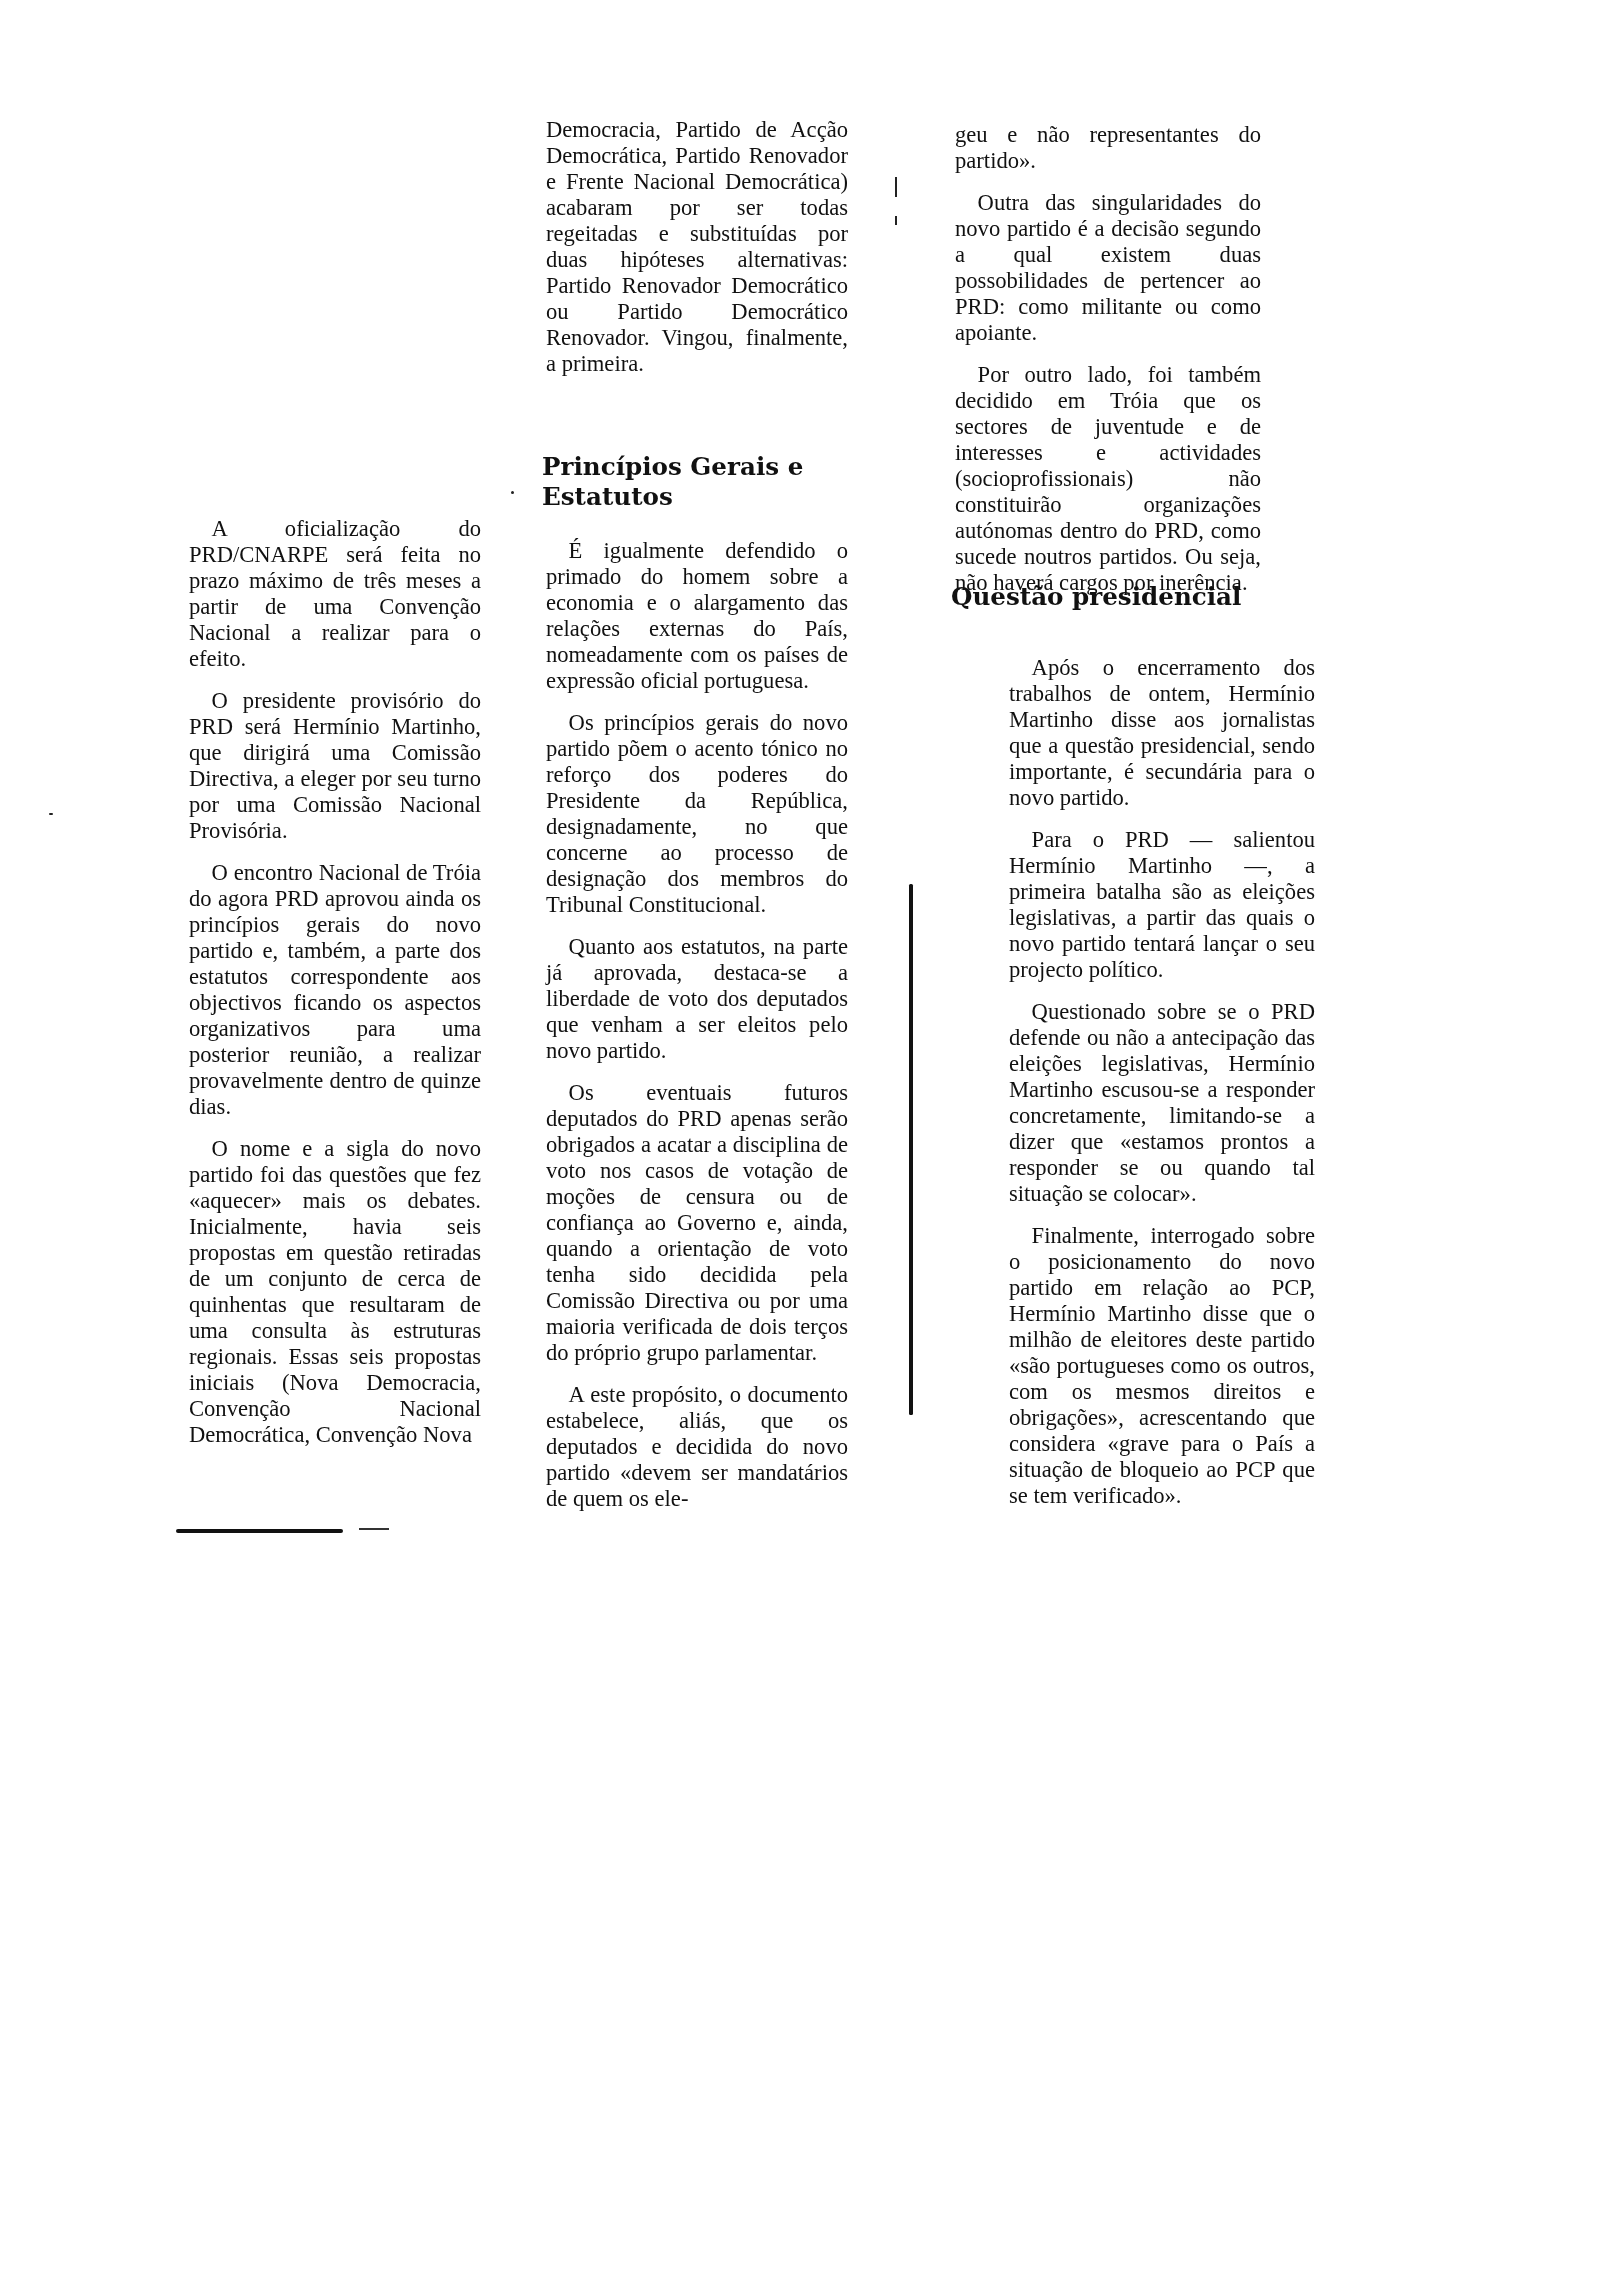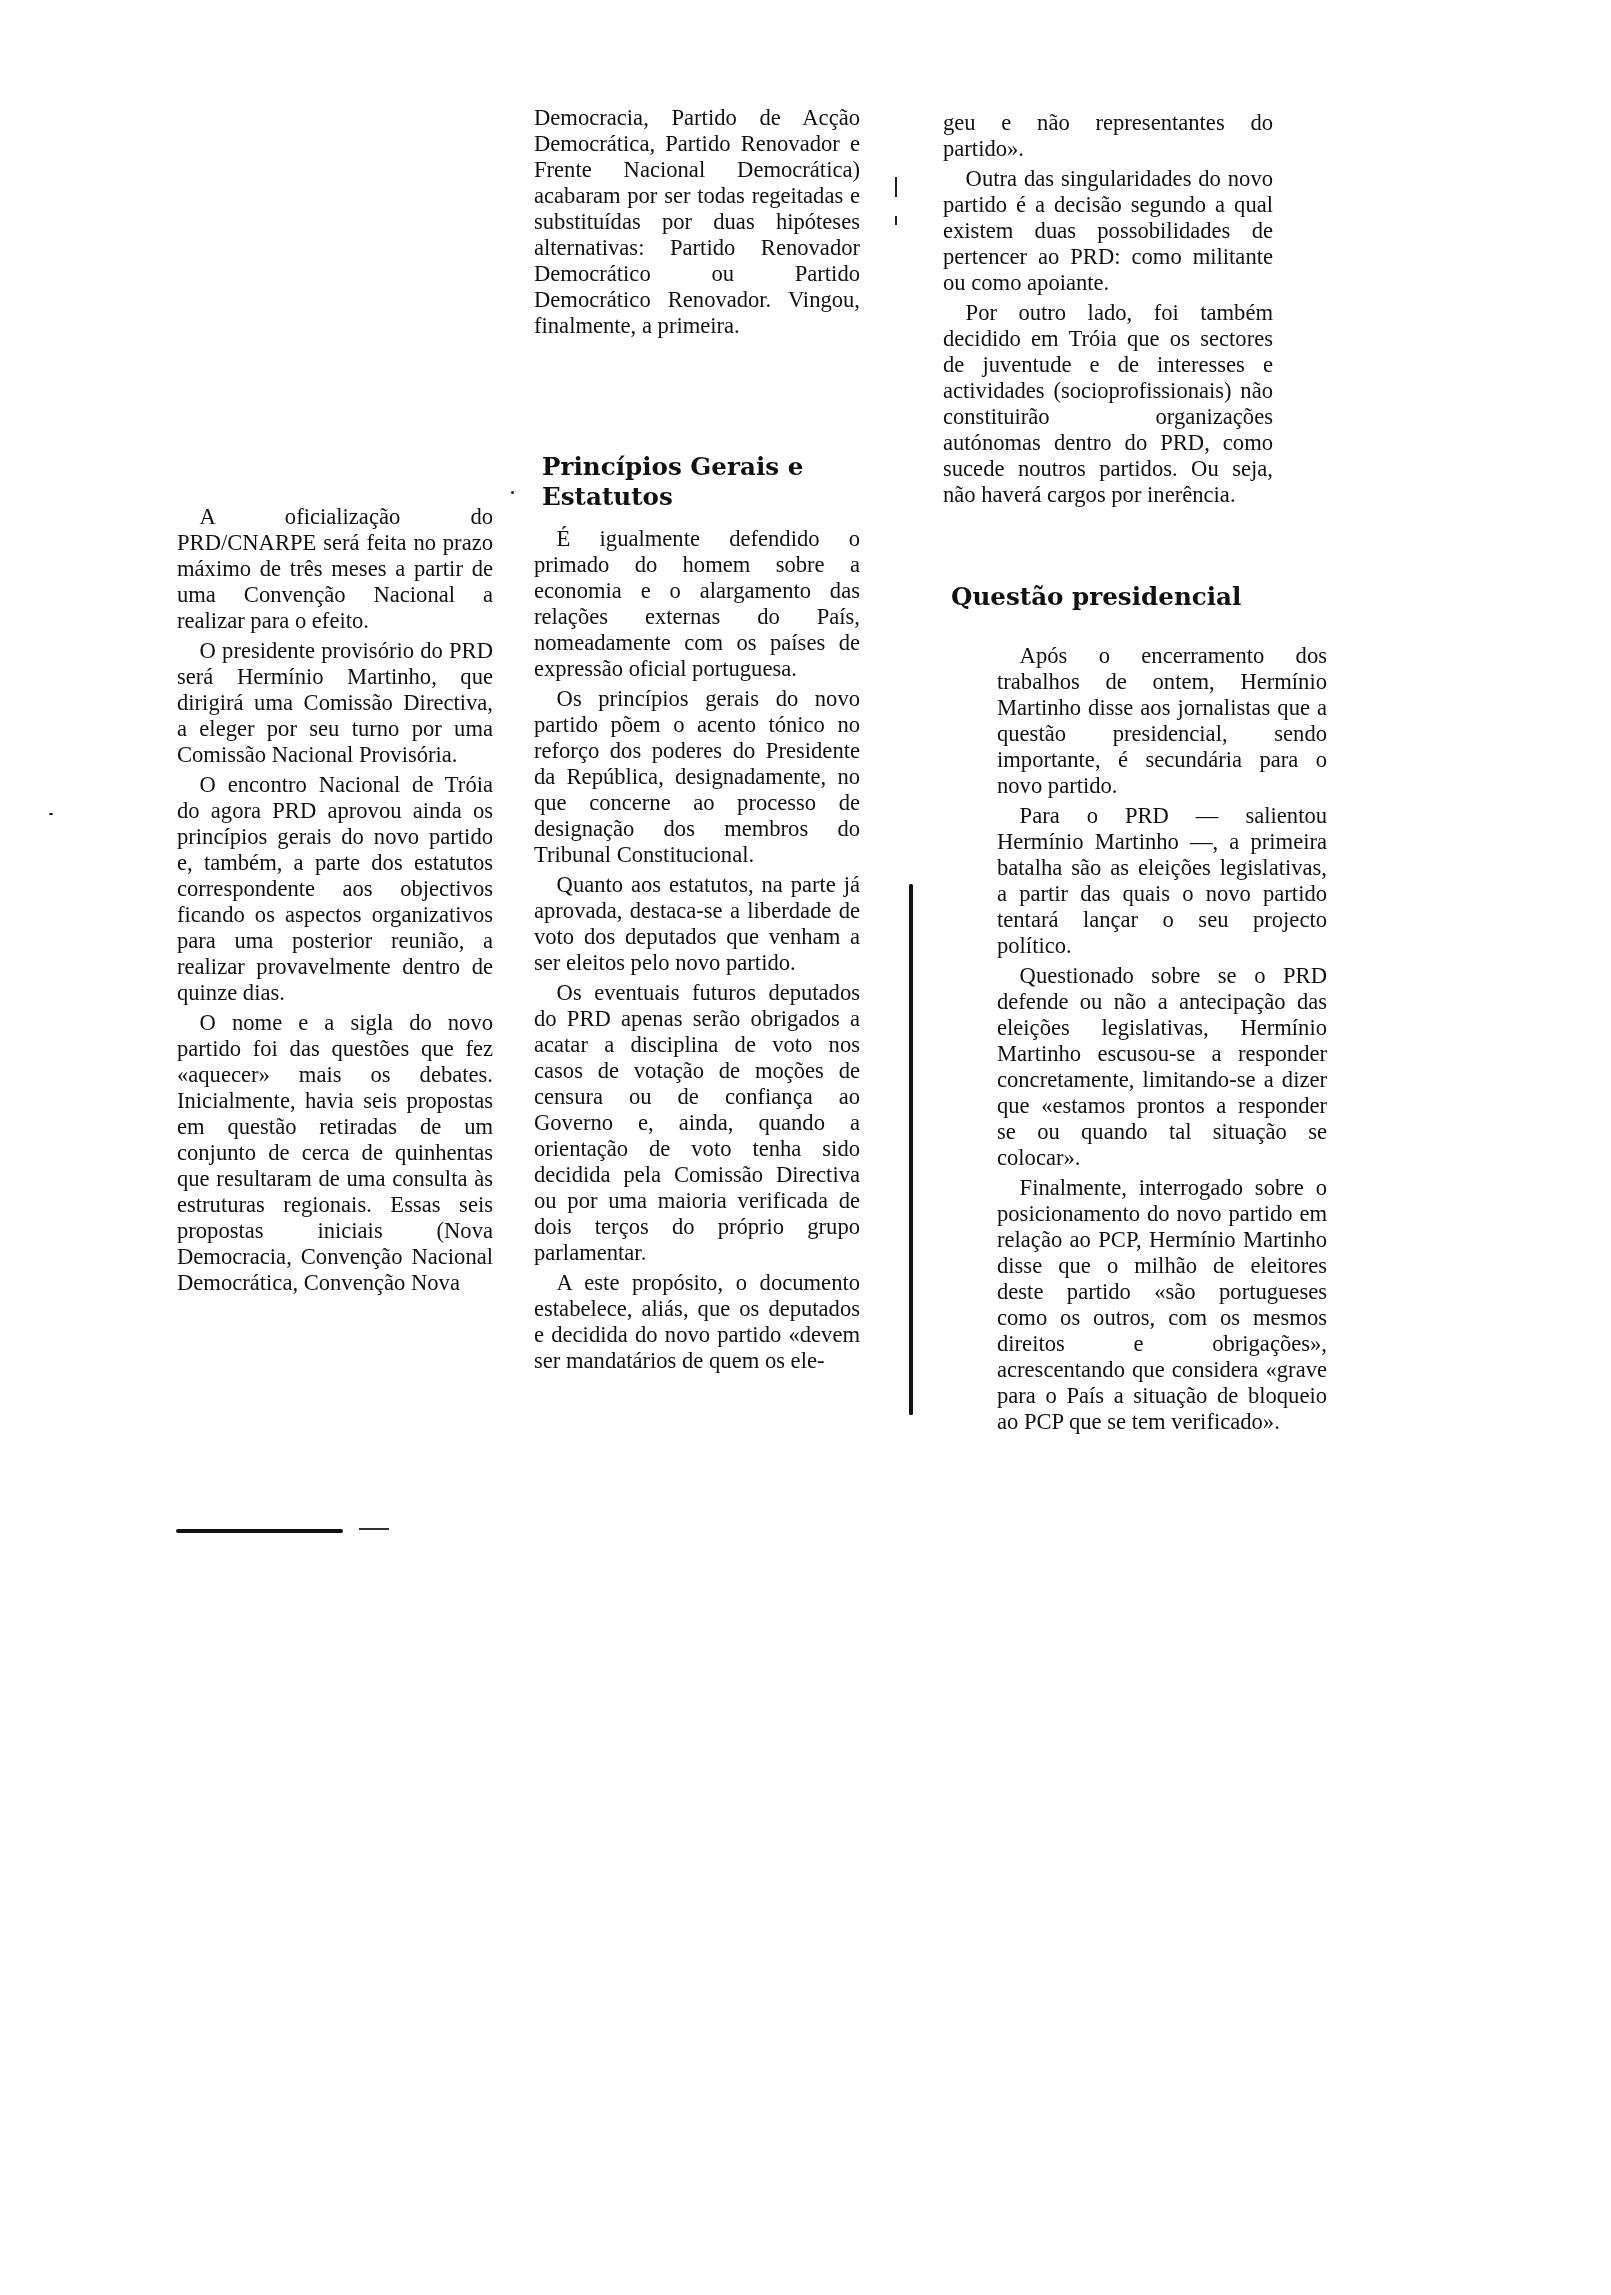--- a/index.html
+++ b/index.html
@@ -6,7 +6,7 @@
   body { width:1612px; height:2295px; position:relative; overflow:hidden;
          font-family:"Liberation Serif","DejaVu Serif",serif; color:#111; }
   .col { position:absolute; font-size:22.6px; line-height:26px; text-align:justify; }
-  .col p { margin:4px; text-indent:22.6px; }
+  .col p { margin:16px; text-indent:22.6px; }
   .col p.flush { text-indent:0; }
   .col h2 { margin:12px; font-family:"DejaVu Serif","Liberation Serif",serif; font-weight:bold;
             font-size:24.6px; line-height:29.5px; text-align:left; }

